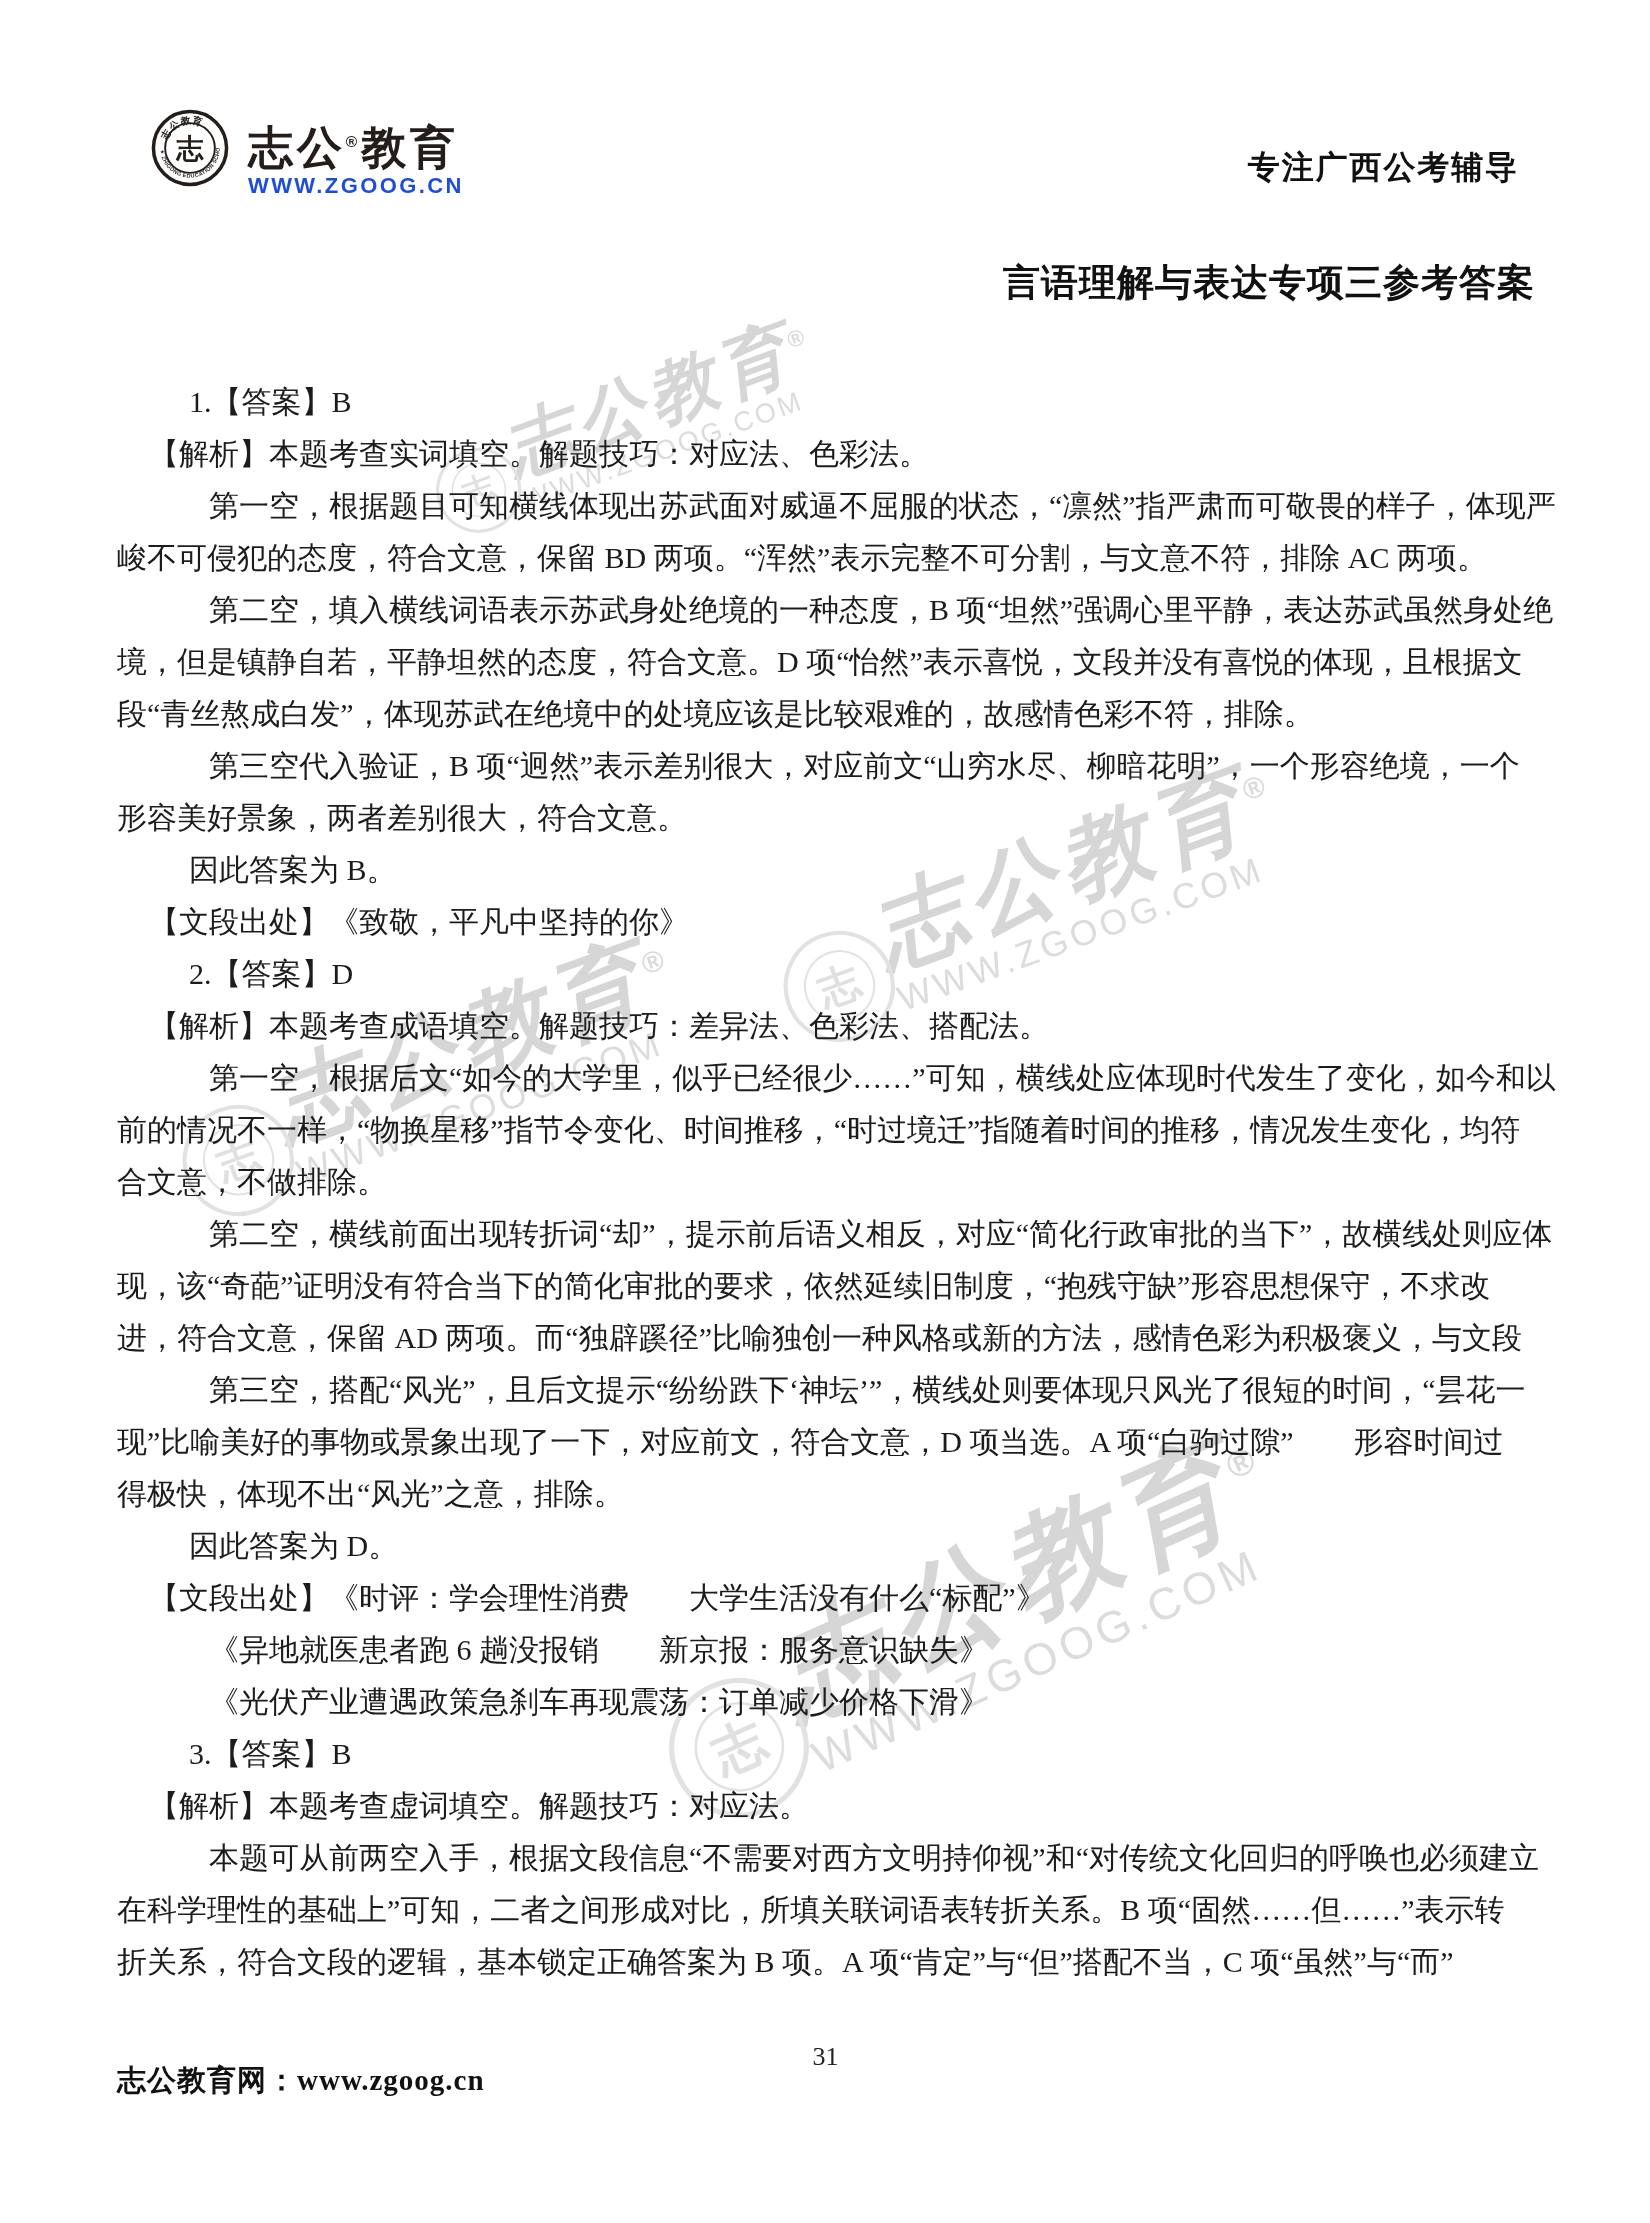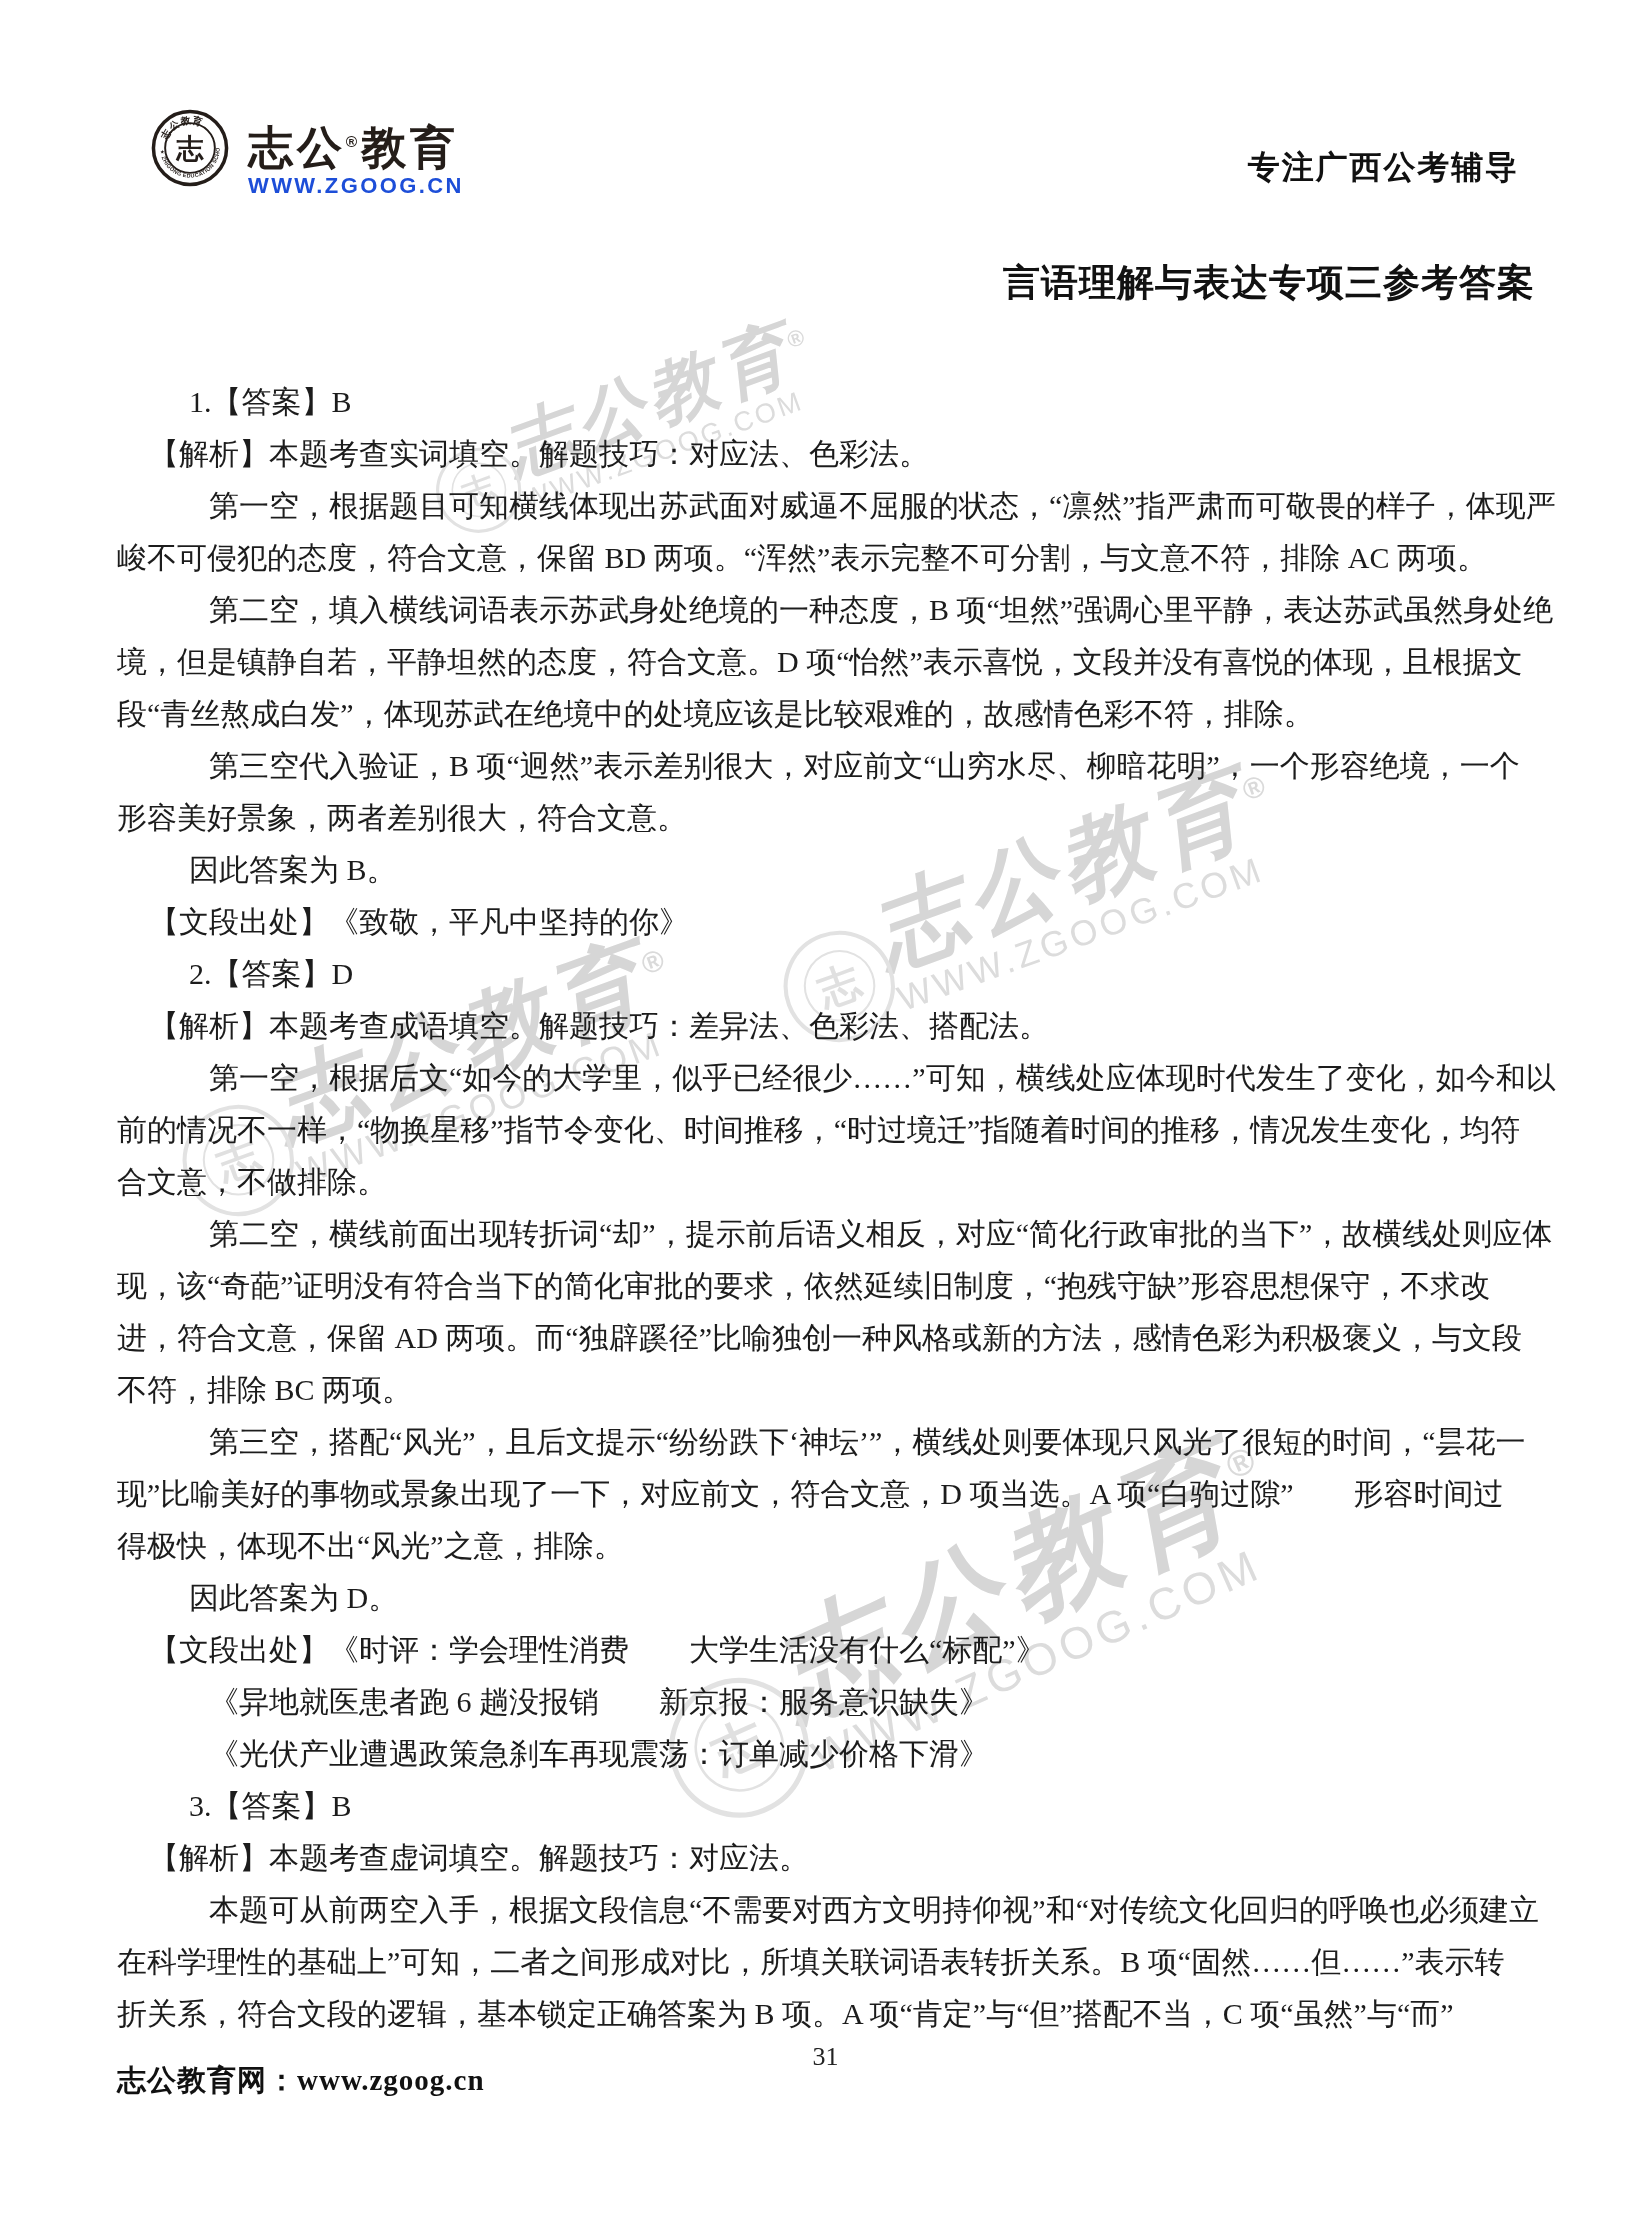--- a/index.html
+++ b/index.html
@@ -158,7 +158,6 @@
       <div class="line ind-deep">第二空，横线前面出现转折词“却”，提示前后语义相反，对应“简化行政审批的当下”，故横线处则应体</div>
       <div class="line ind-m">现，该“奇葩”证明没有符合当下的简化审批的要求，依然延续旧制度，“抱残守缺”形容思想保守，不求改</div>
       <div class="line ind-m">进，符合文意，保留 AD 两项。而“独辟蹊径”比喻独创一种风格或新的方法，感情色彩为积极褒义，与文段</div>
-      <div class="line ind-m">不符，排除 BC 两项。</div>
       <div class="line ind-deep">第三空，搭配“风光”，且后文提示“纷纷跌下‘神坛’”，横线处则要体现只风光了很短的时间，“昙花一</div>
       <div class="line ind-m">现”比喻美好的事物或景象出现了一下，对应前文，符合文意，D 项当选。A 项“白驹过隙”　　形容时间过</div>
       <div class="line ind-m">得极快，体现不出“风光”之意，排除。</div>

